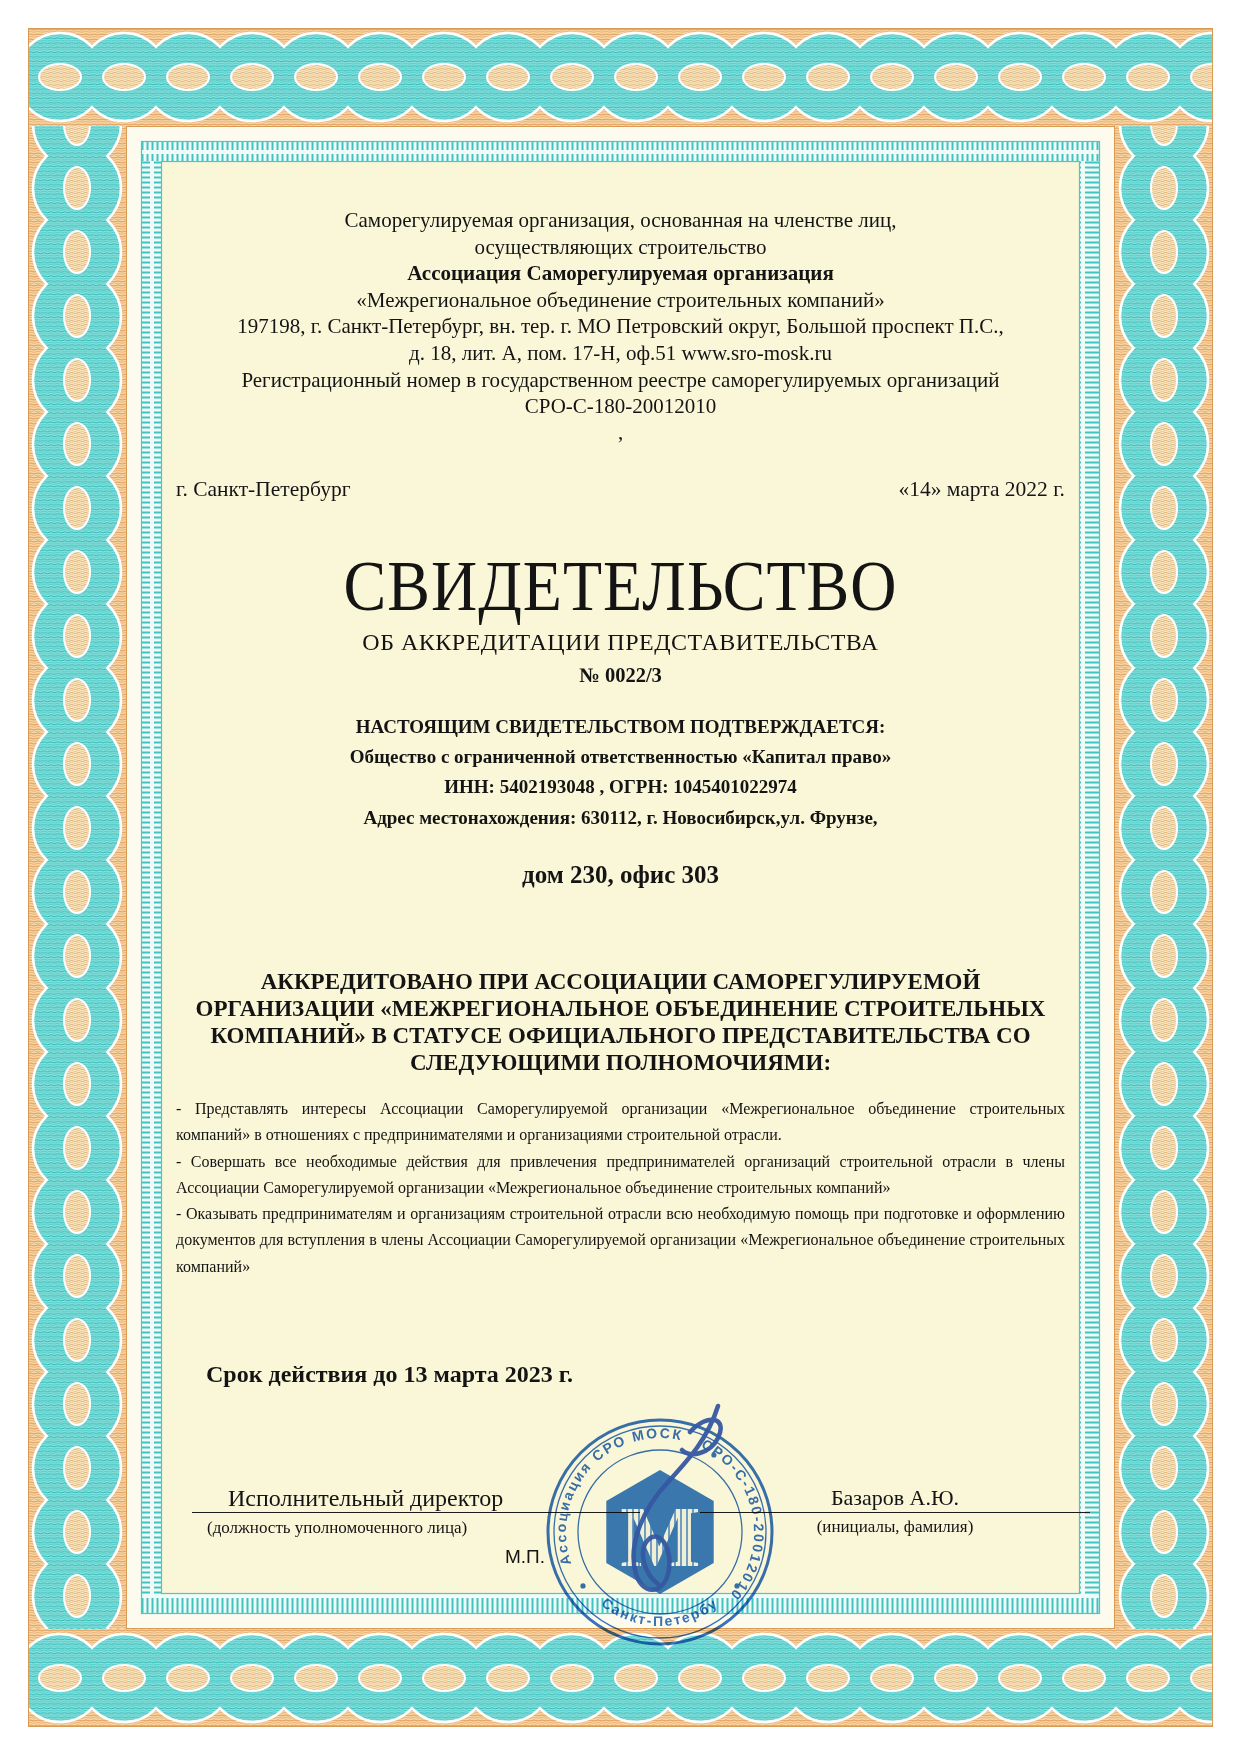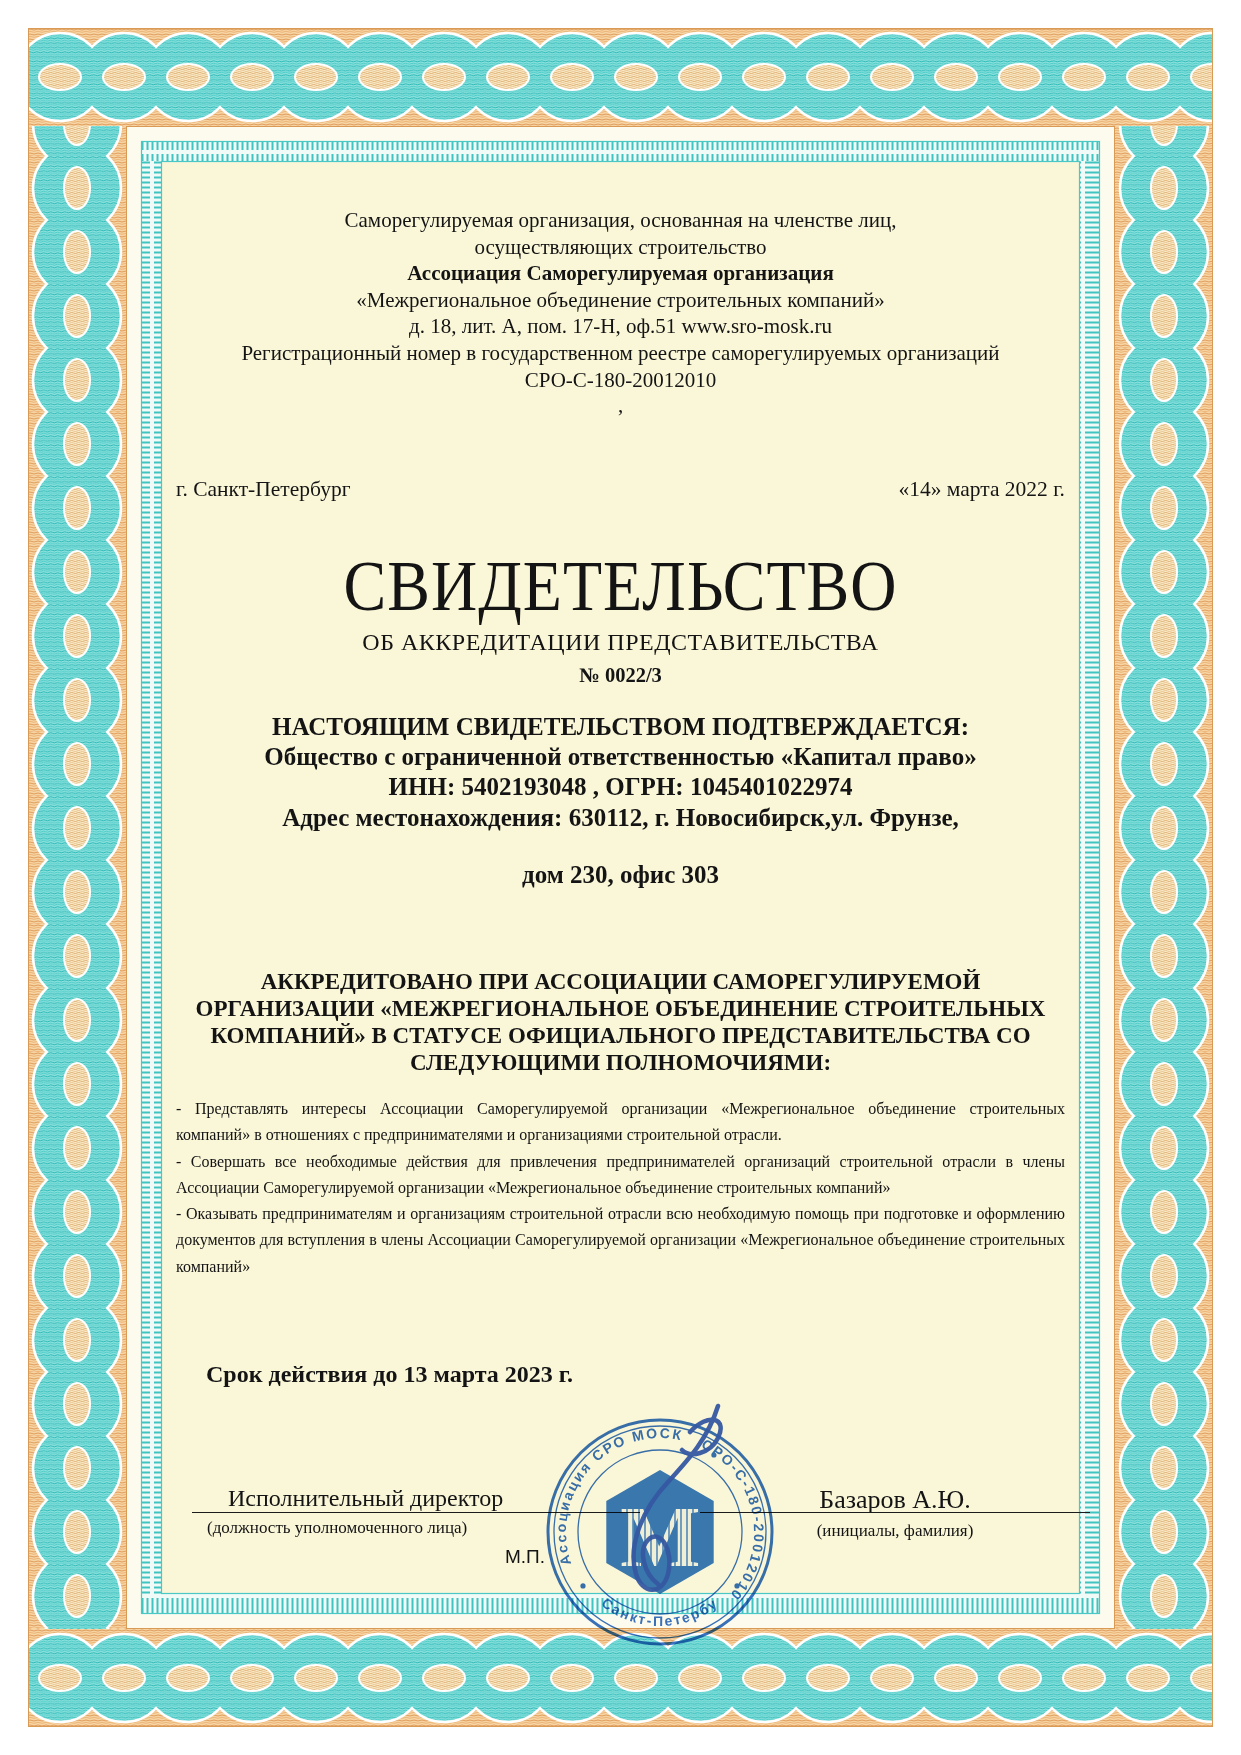--- a/index.html
+++ b/index.html
@@ -134,6 +134,7 @@
       <div>осуществляющих строительство</div>
       <div class="b">Ассоциация Саморегулируемая организация</div>
       <div>«Межрегиональное объединение строительных компаний»</div>
+      <div>197198, г. Санкт-Петербург, вн. тер. г. МО Петровский округ, Большой проспект П.С.,</div>
       <div>д. 18, лит. А, пом. 17-Н, оф.51 www.sro-mosk.ru</div>
       <div>Регистрационный номер в государственном реестре саморегулируемых организаций</div>
       <div>СРО-С-180-20012010</div>

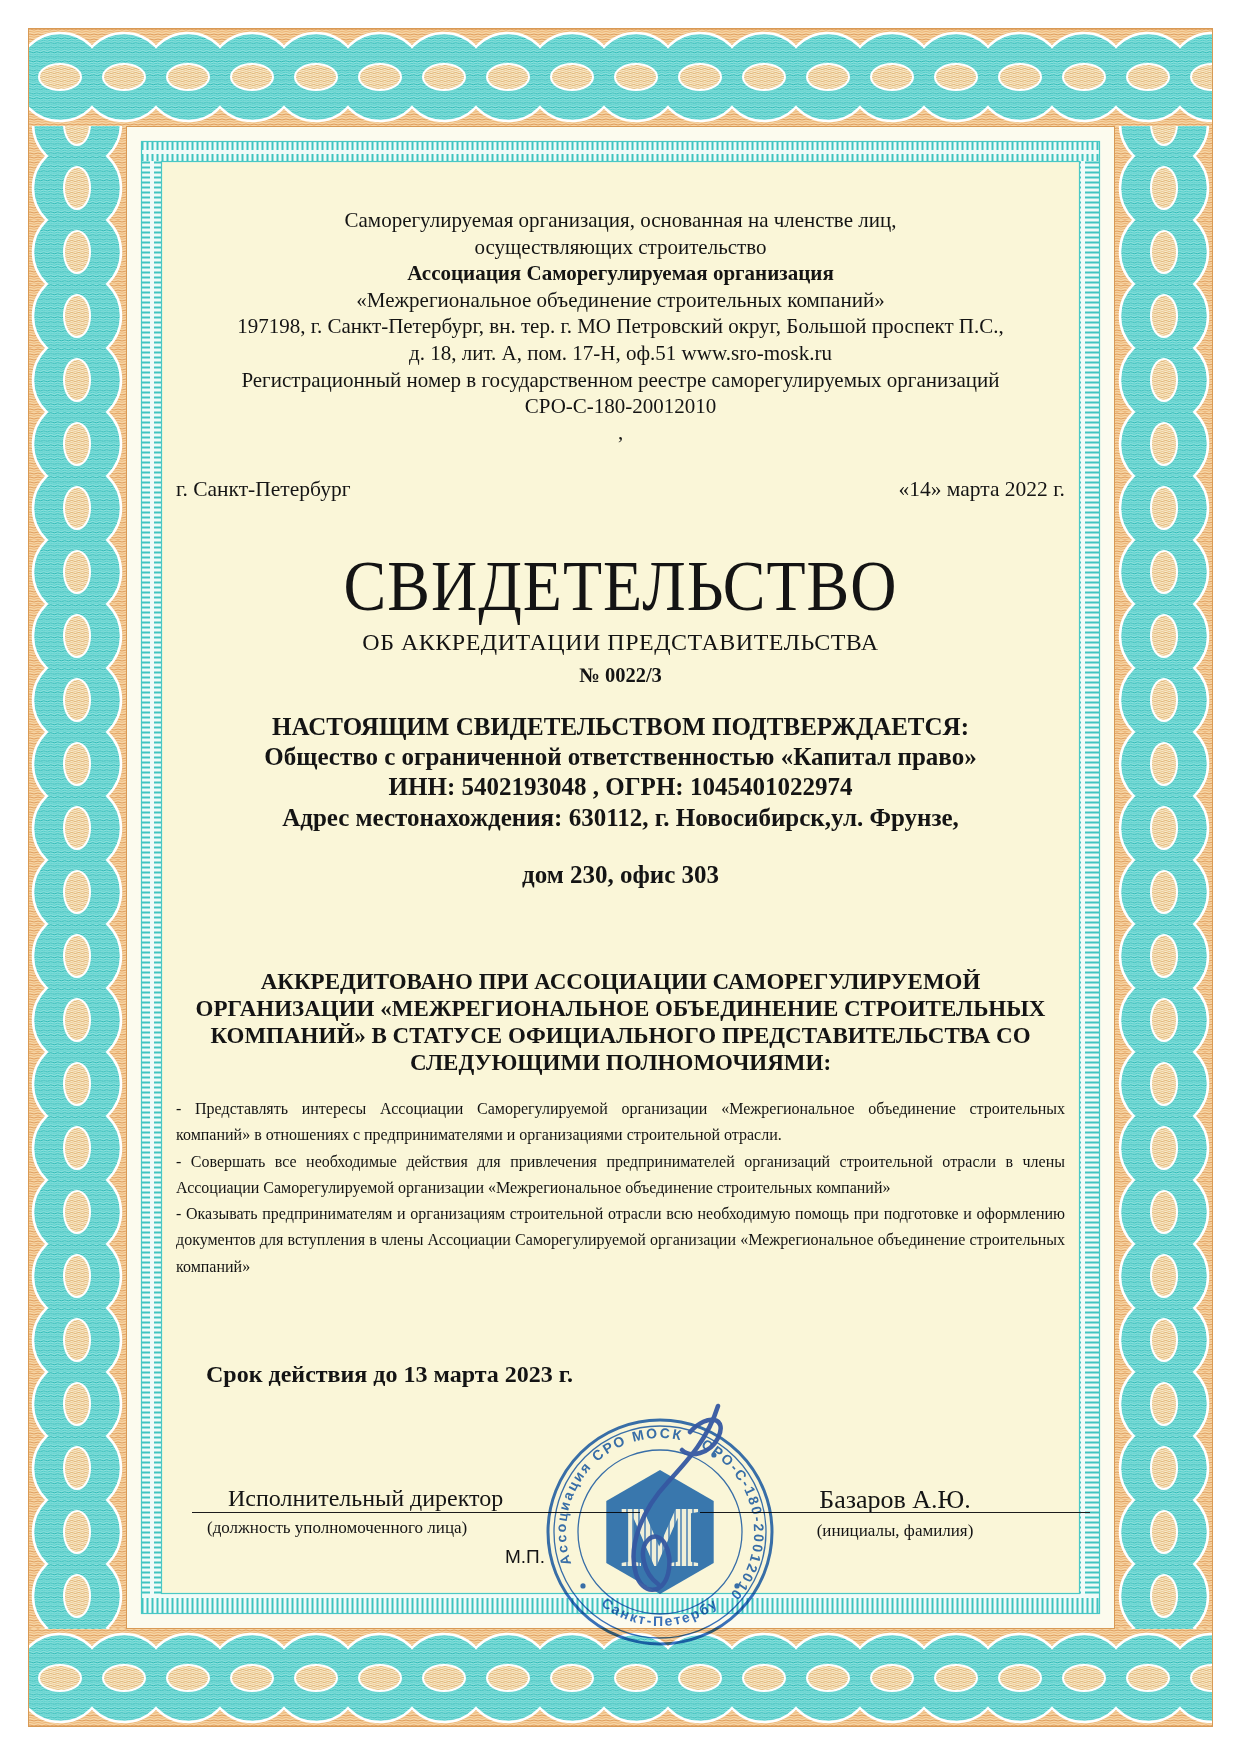--- a/index.html
+++ b/index.html
@@ -21,7 +21,7 @@
   .certnum{position:absolute;top:664px;left:0;right:0;text-align:center;
            font-size:20.5px;font-weight:bold;}
   .confirm{position:absolute;top:712px;left:0;right:0;text-align:center;
-           font-size:25px;font-weight:bold;line-height:30.2px;}
+           font-size:19px;font-weight:bold;line-height:30.2px;}
   .addr2{position:absolute;top:861px;left:0;right:0;text-align:center;
          font-size:25px;font-weight:bold;}
   .accred{position:absolute;top:968px;left:0;right:0;text-align:center;

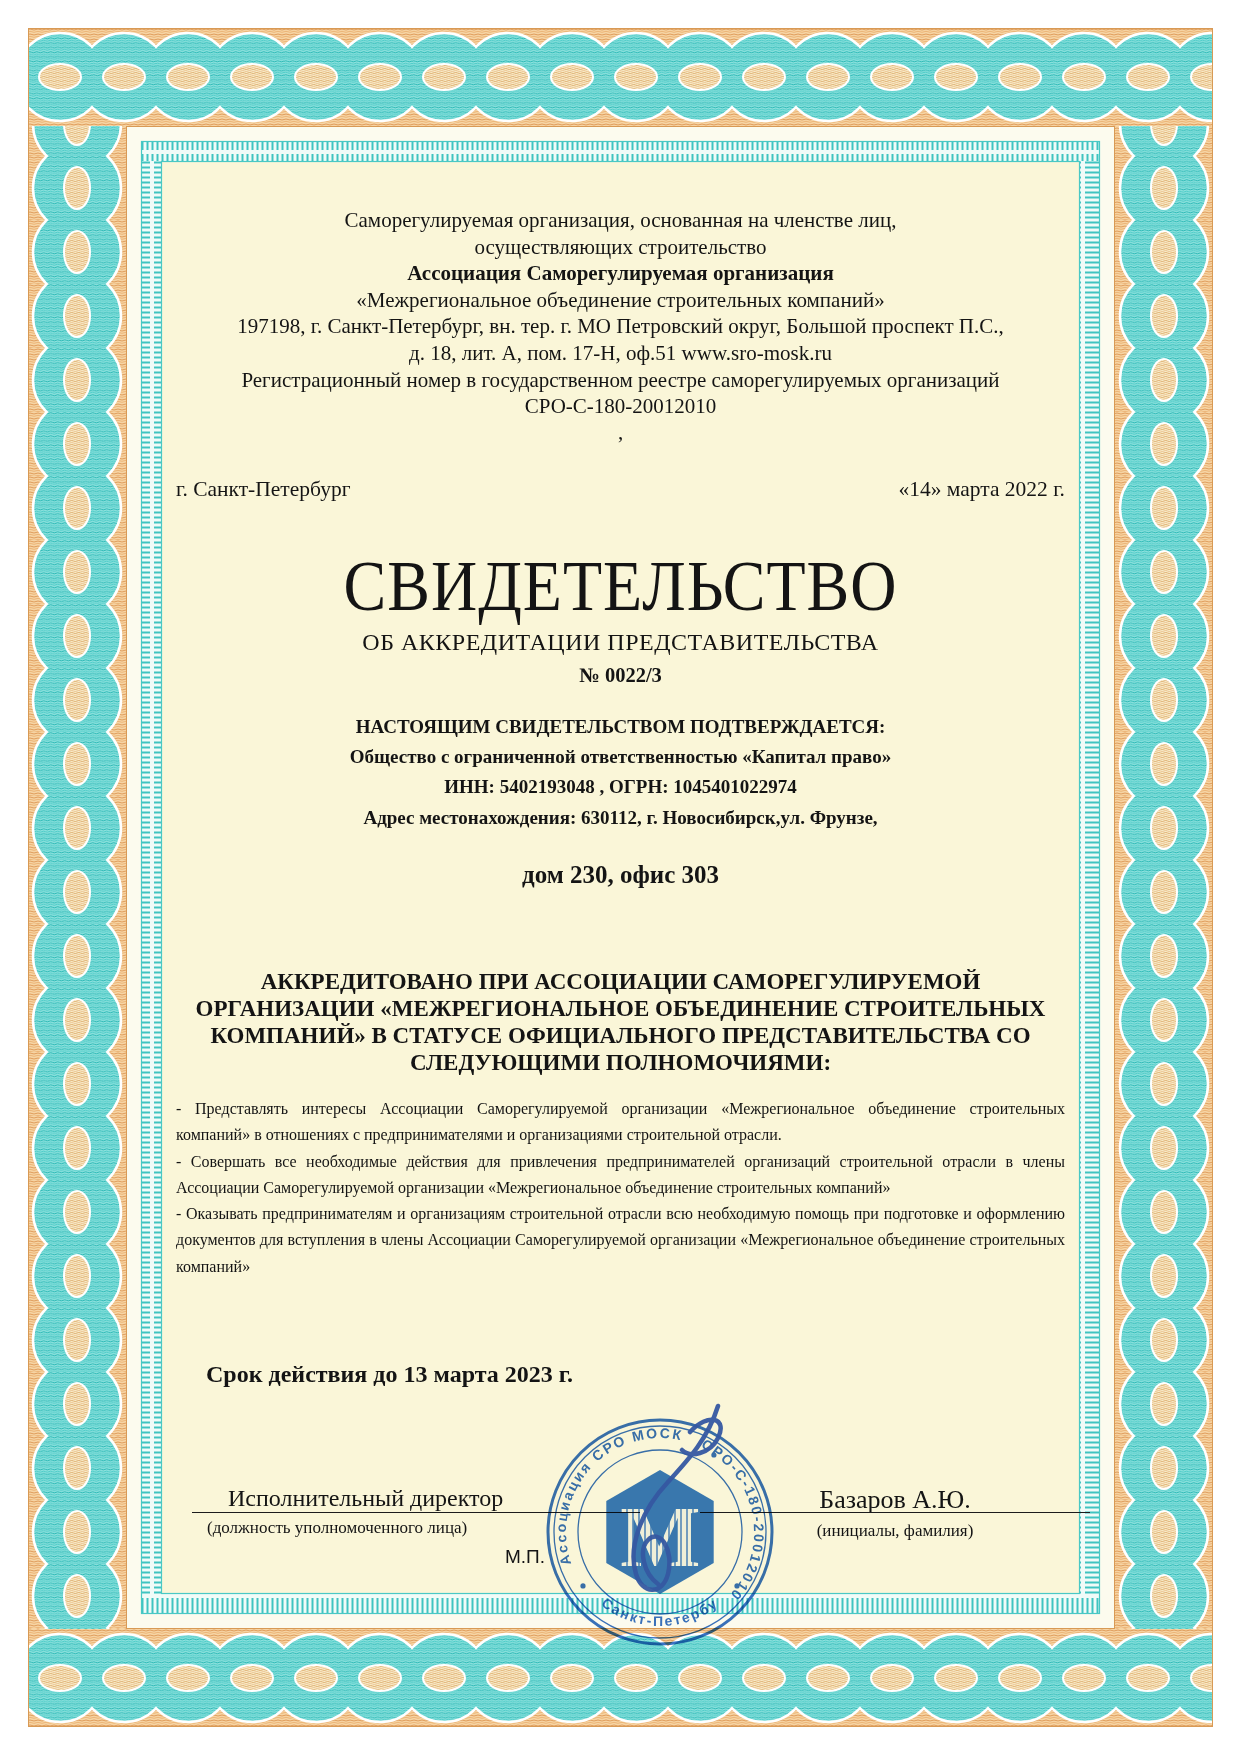--- a/index.html
+++ b/index.html
@@ -39,7 +39,7 @@
   .sig-left .mp{font-family:"Liberation Sans",sans-serif;font-size:19px;
                 margin-left:313px;margin-top:8px;}
   .sig-right{position:absolute;left:524px;top:1485px;width:390px;text-align:center;}
-  .sig-right .lbl{font-size:26px;}
+  .sig-right .lbl{font-size:22px;}
   .sig-right .sigline{position:absolute;top:27px;left:0;width:390px;}
   .sig-right .cap{font-size:17px;padding-top:6px;}
   .stamp{position:absolute;left:540px;top:1398px;z-index:3;opacity:.95;

